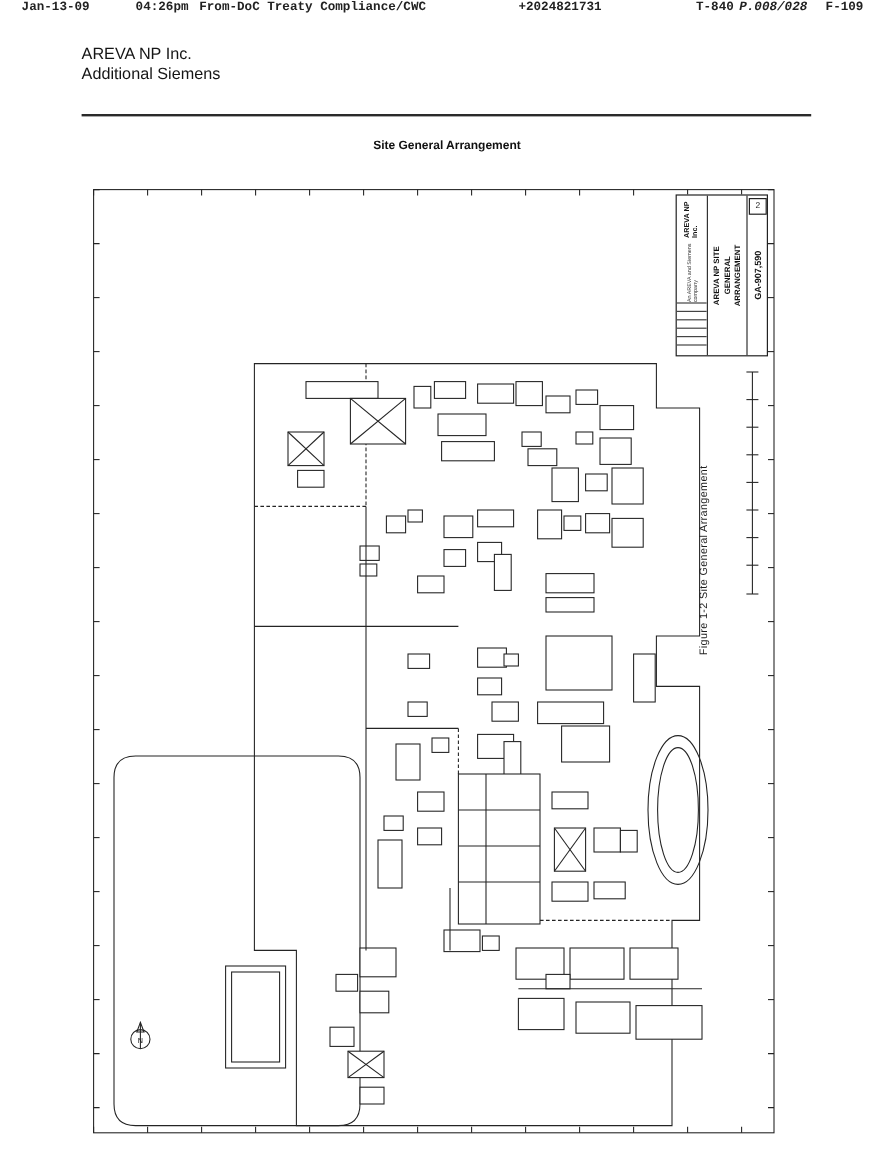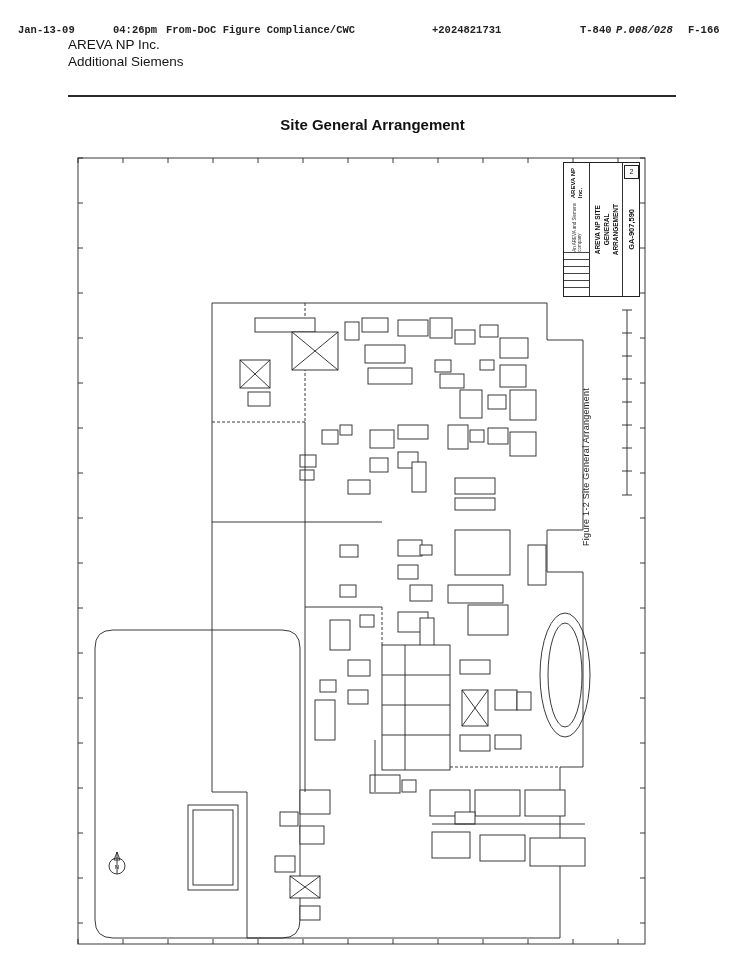--- a/index.html
+++ b/index.html
@@ -49,7 +49,7 @@
 </head>
 <body>
 
-<div class="abs fax" style="left:0;top:24px;width:730px;height:14px;">
+<div class="abs fax" style="left:0;top:0;width:730px;height:14px;">
   <span class="abs" style="left:18px;top:0;">Jan-13-09</span>
   <span class="abs" style="left:113px;top:0;text-align:center;">04:26pm</span>
   <span class="abs" style="left:166px;top:0;">From-DoC Figure Compliance/CWC</span>

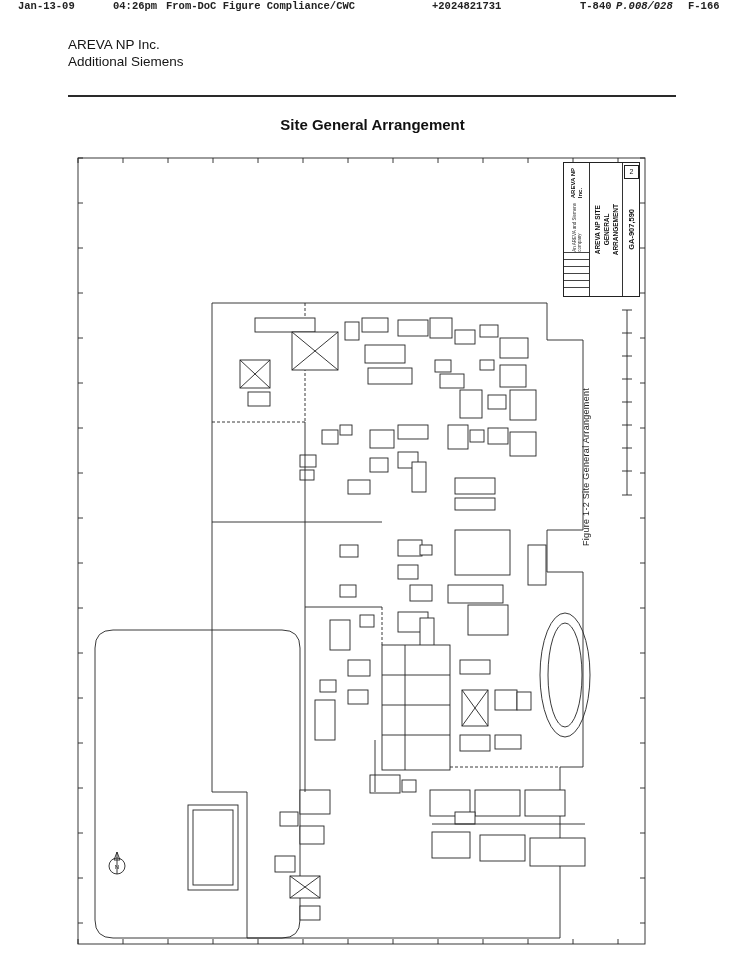--- a/index.html
+++ b/index.html
@@ -52,7 +52,7 @@
 <div class="abs fax" style="left:0;top:0;width:730px;height:14px;">
   <span class="abs" style="left:18px;top:0;">Jan-13-09</span>
   <span class="abs" style="left:113px;top:0;text-align:center;">04:26pm</span>
-  <span class="abs" style="left:166px;top:0;">From-DoC Figure Compliance/CWC</span>
+  <span class="abs" style="left:166px;top:0;">From-DoC Treaty Compliance/CWC</span>
   <span class="abs" style="left:432px;top:0;">+2024821731</span>
   <span class="abs" style="left:580px;top:0;">T-840</span>
   <span class="abs" style="left:616px;top:0;font-style:italic;">P.008/028</span>

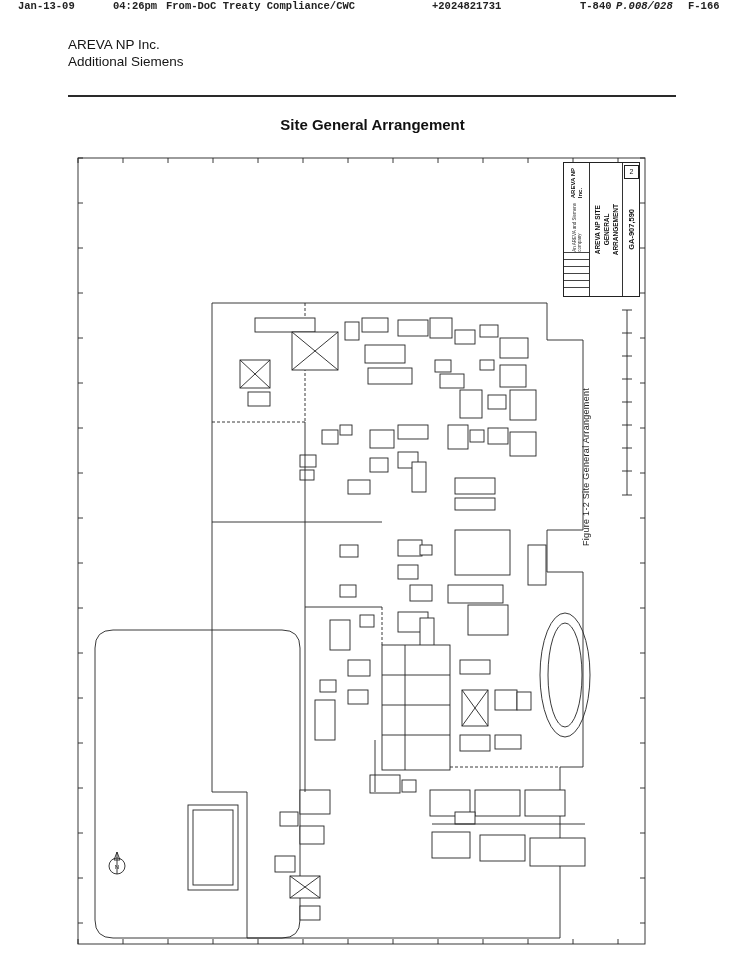--- a/index.html
+++ b/index.html
@@ -56,7 +56,7 @@
   <span class="abs" style="left:432px;top:0;">+2024821731</span>
   <span class="abs" style="left:580px;top:0;">T-840</span>
   <span class="abs" style="left:616px;top:0;font-style:italic;">P.008/028</span>
-  <span class="abs" style="left:688px;top:0;">F-166</span>
+  <span class="abs" style="left:688px;top:0;">F-109</span>
 </div>
 
 <div class="abs letterhead">

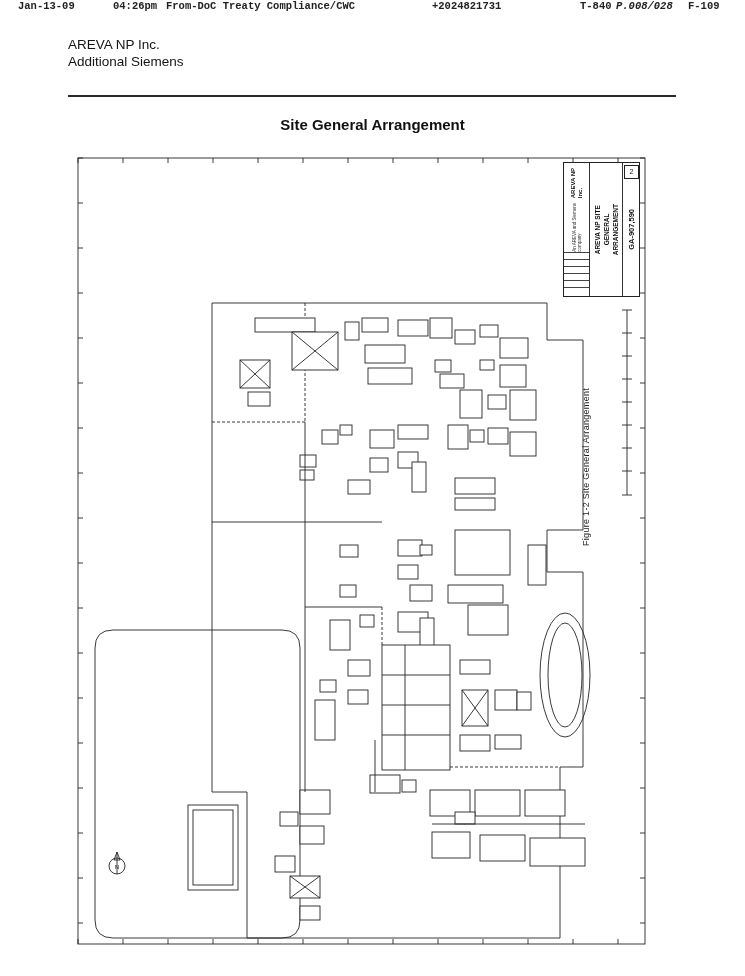--- a/index.html
+++ b/index.html
@@ -13,7 +13,7 @@
   
   .letterhead{left:68px;top:36px;font-size:13.5px;line-height:17px;color:#151515;}
   .divider{left:68px;top:95px;width:608px;height:2px;background:#2a2a2a;}
-  .fig-title{left:0;top:116px;width:745px;text-align:center;font-size:15px;font-weight:bold;color:#111;}
+  .fig-title{left:0;top:116px;width:745px;text-align:center;font-size:10px;font-weight:bold;color:#111;}
   
   .drawing{left:75px;top:152px;width:575px;height:800px;}
   svg{position:absolute;left:0;top:0;}

